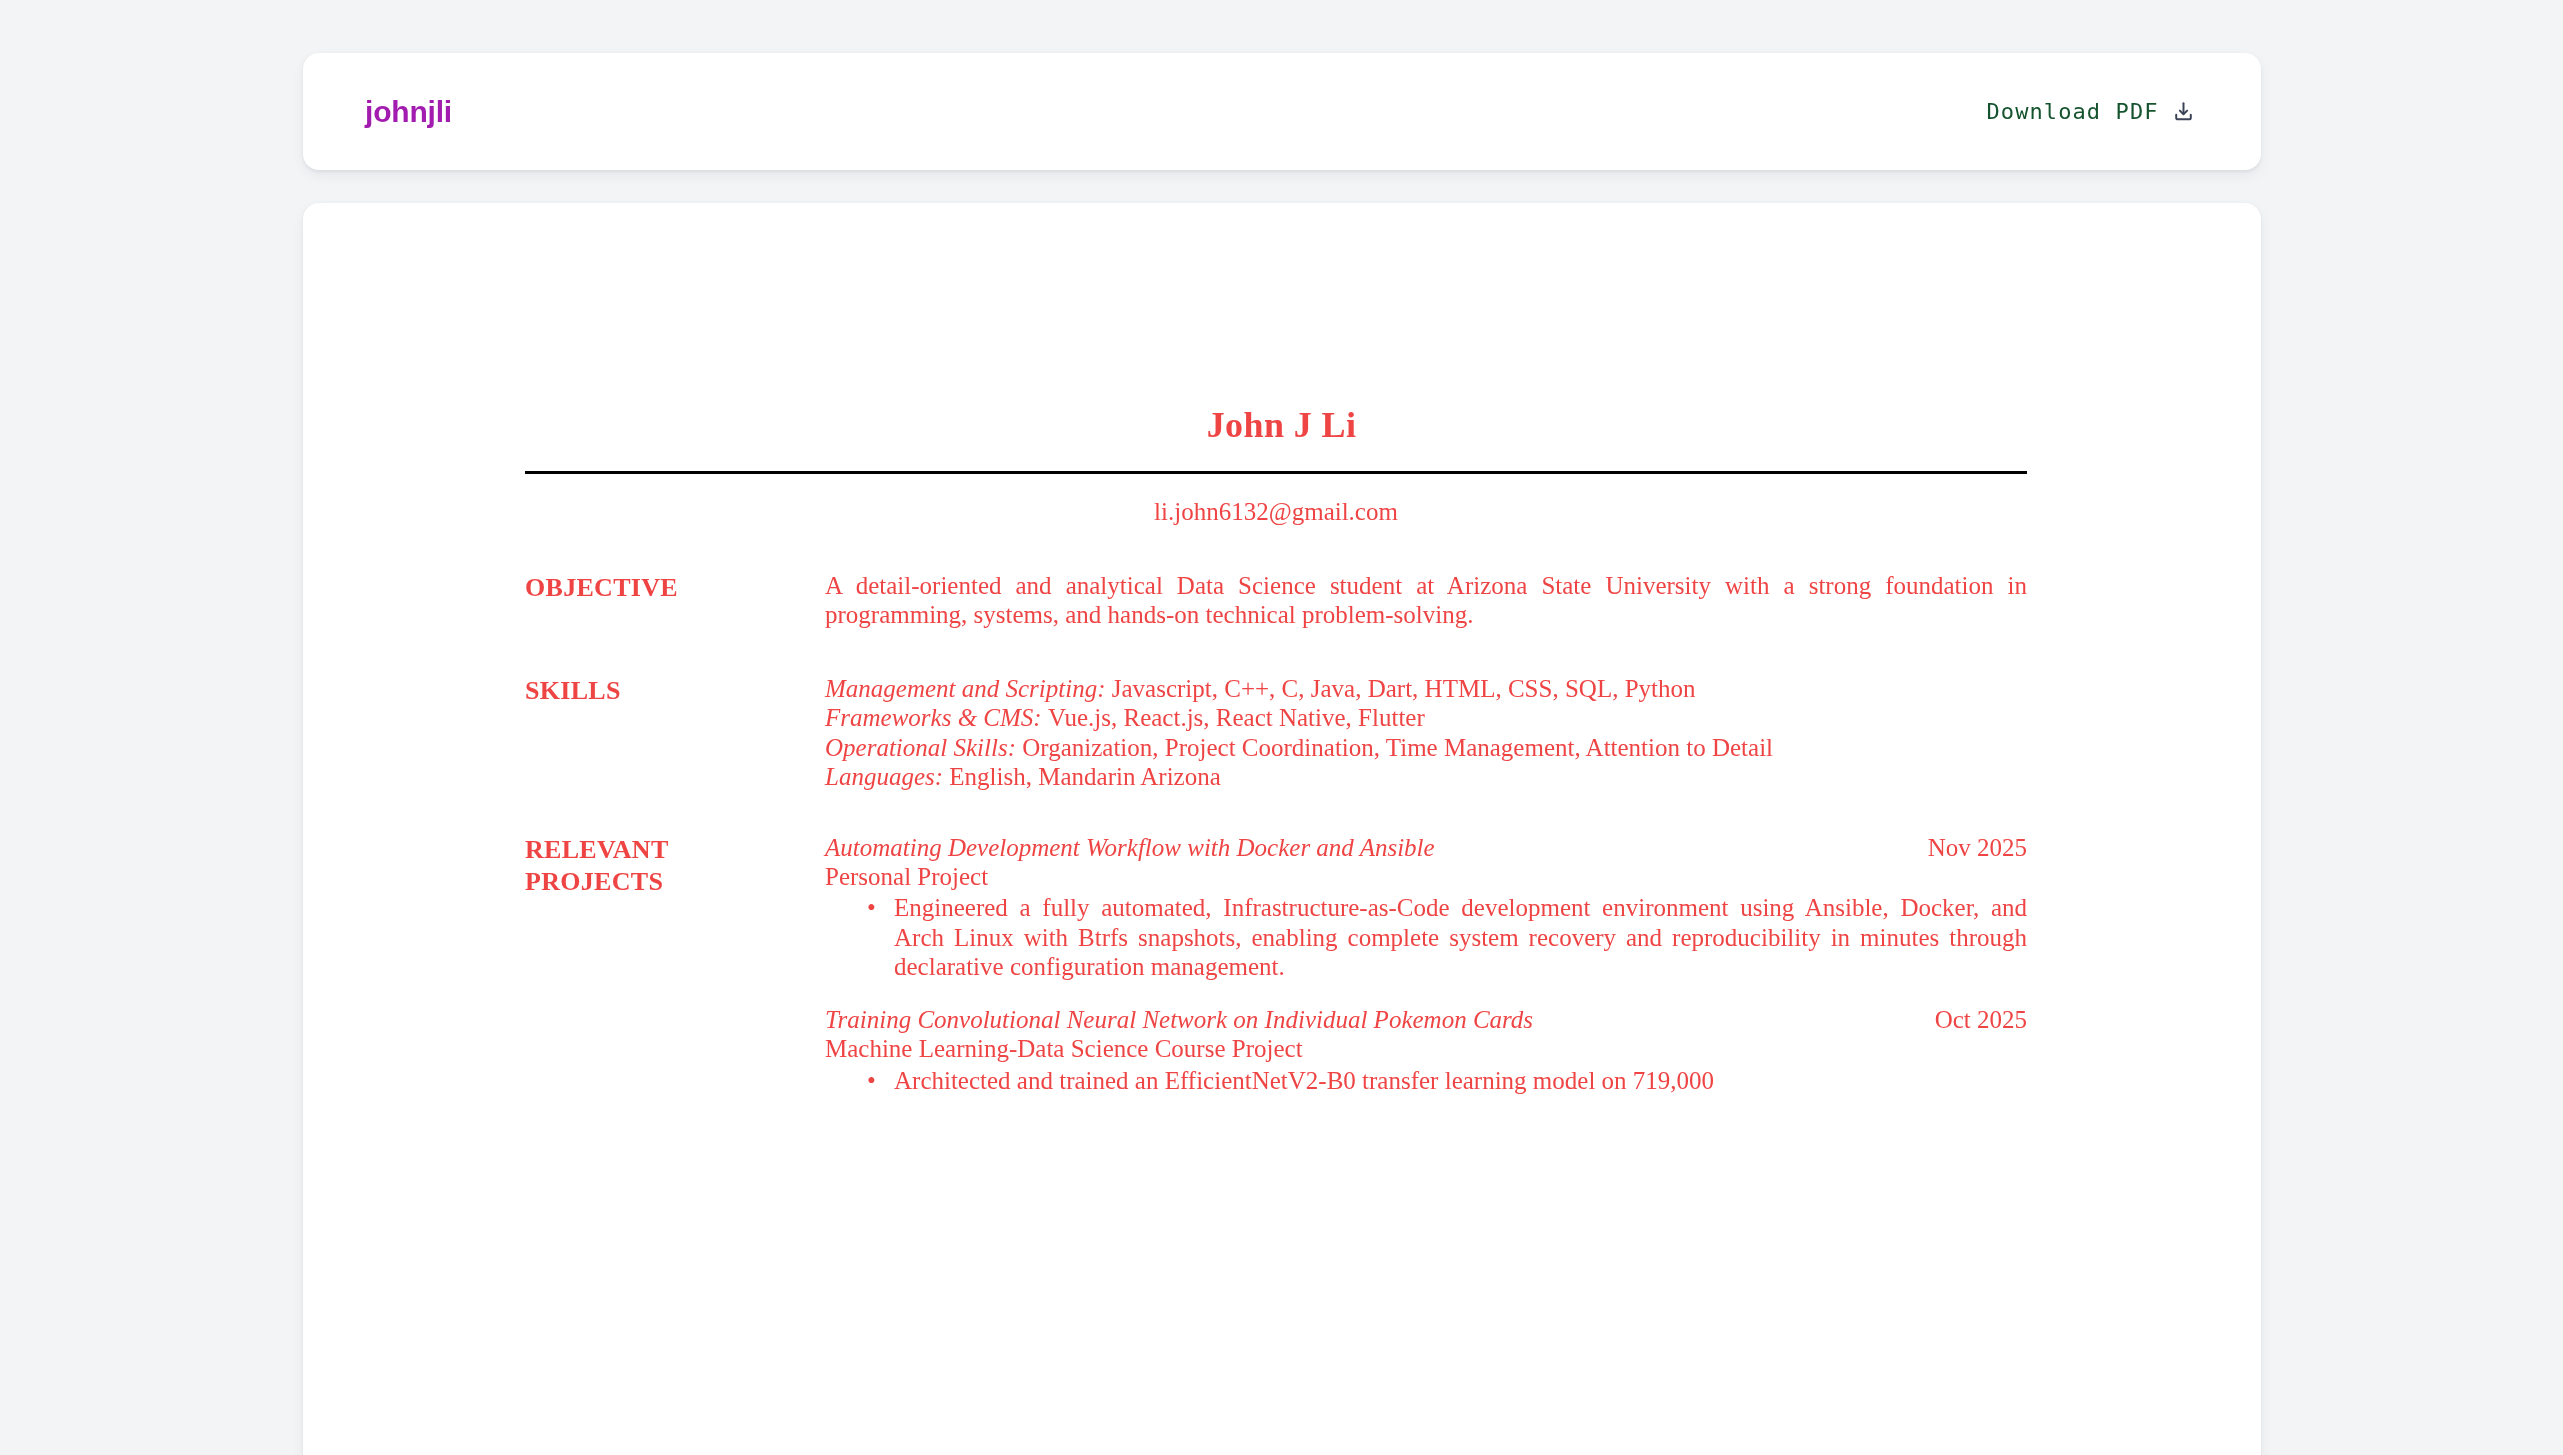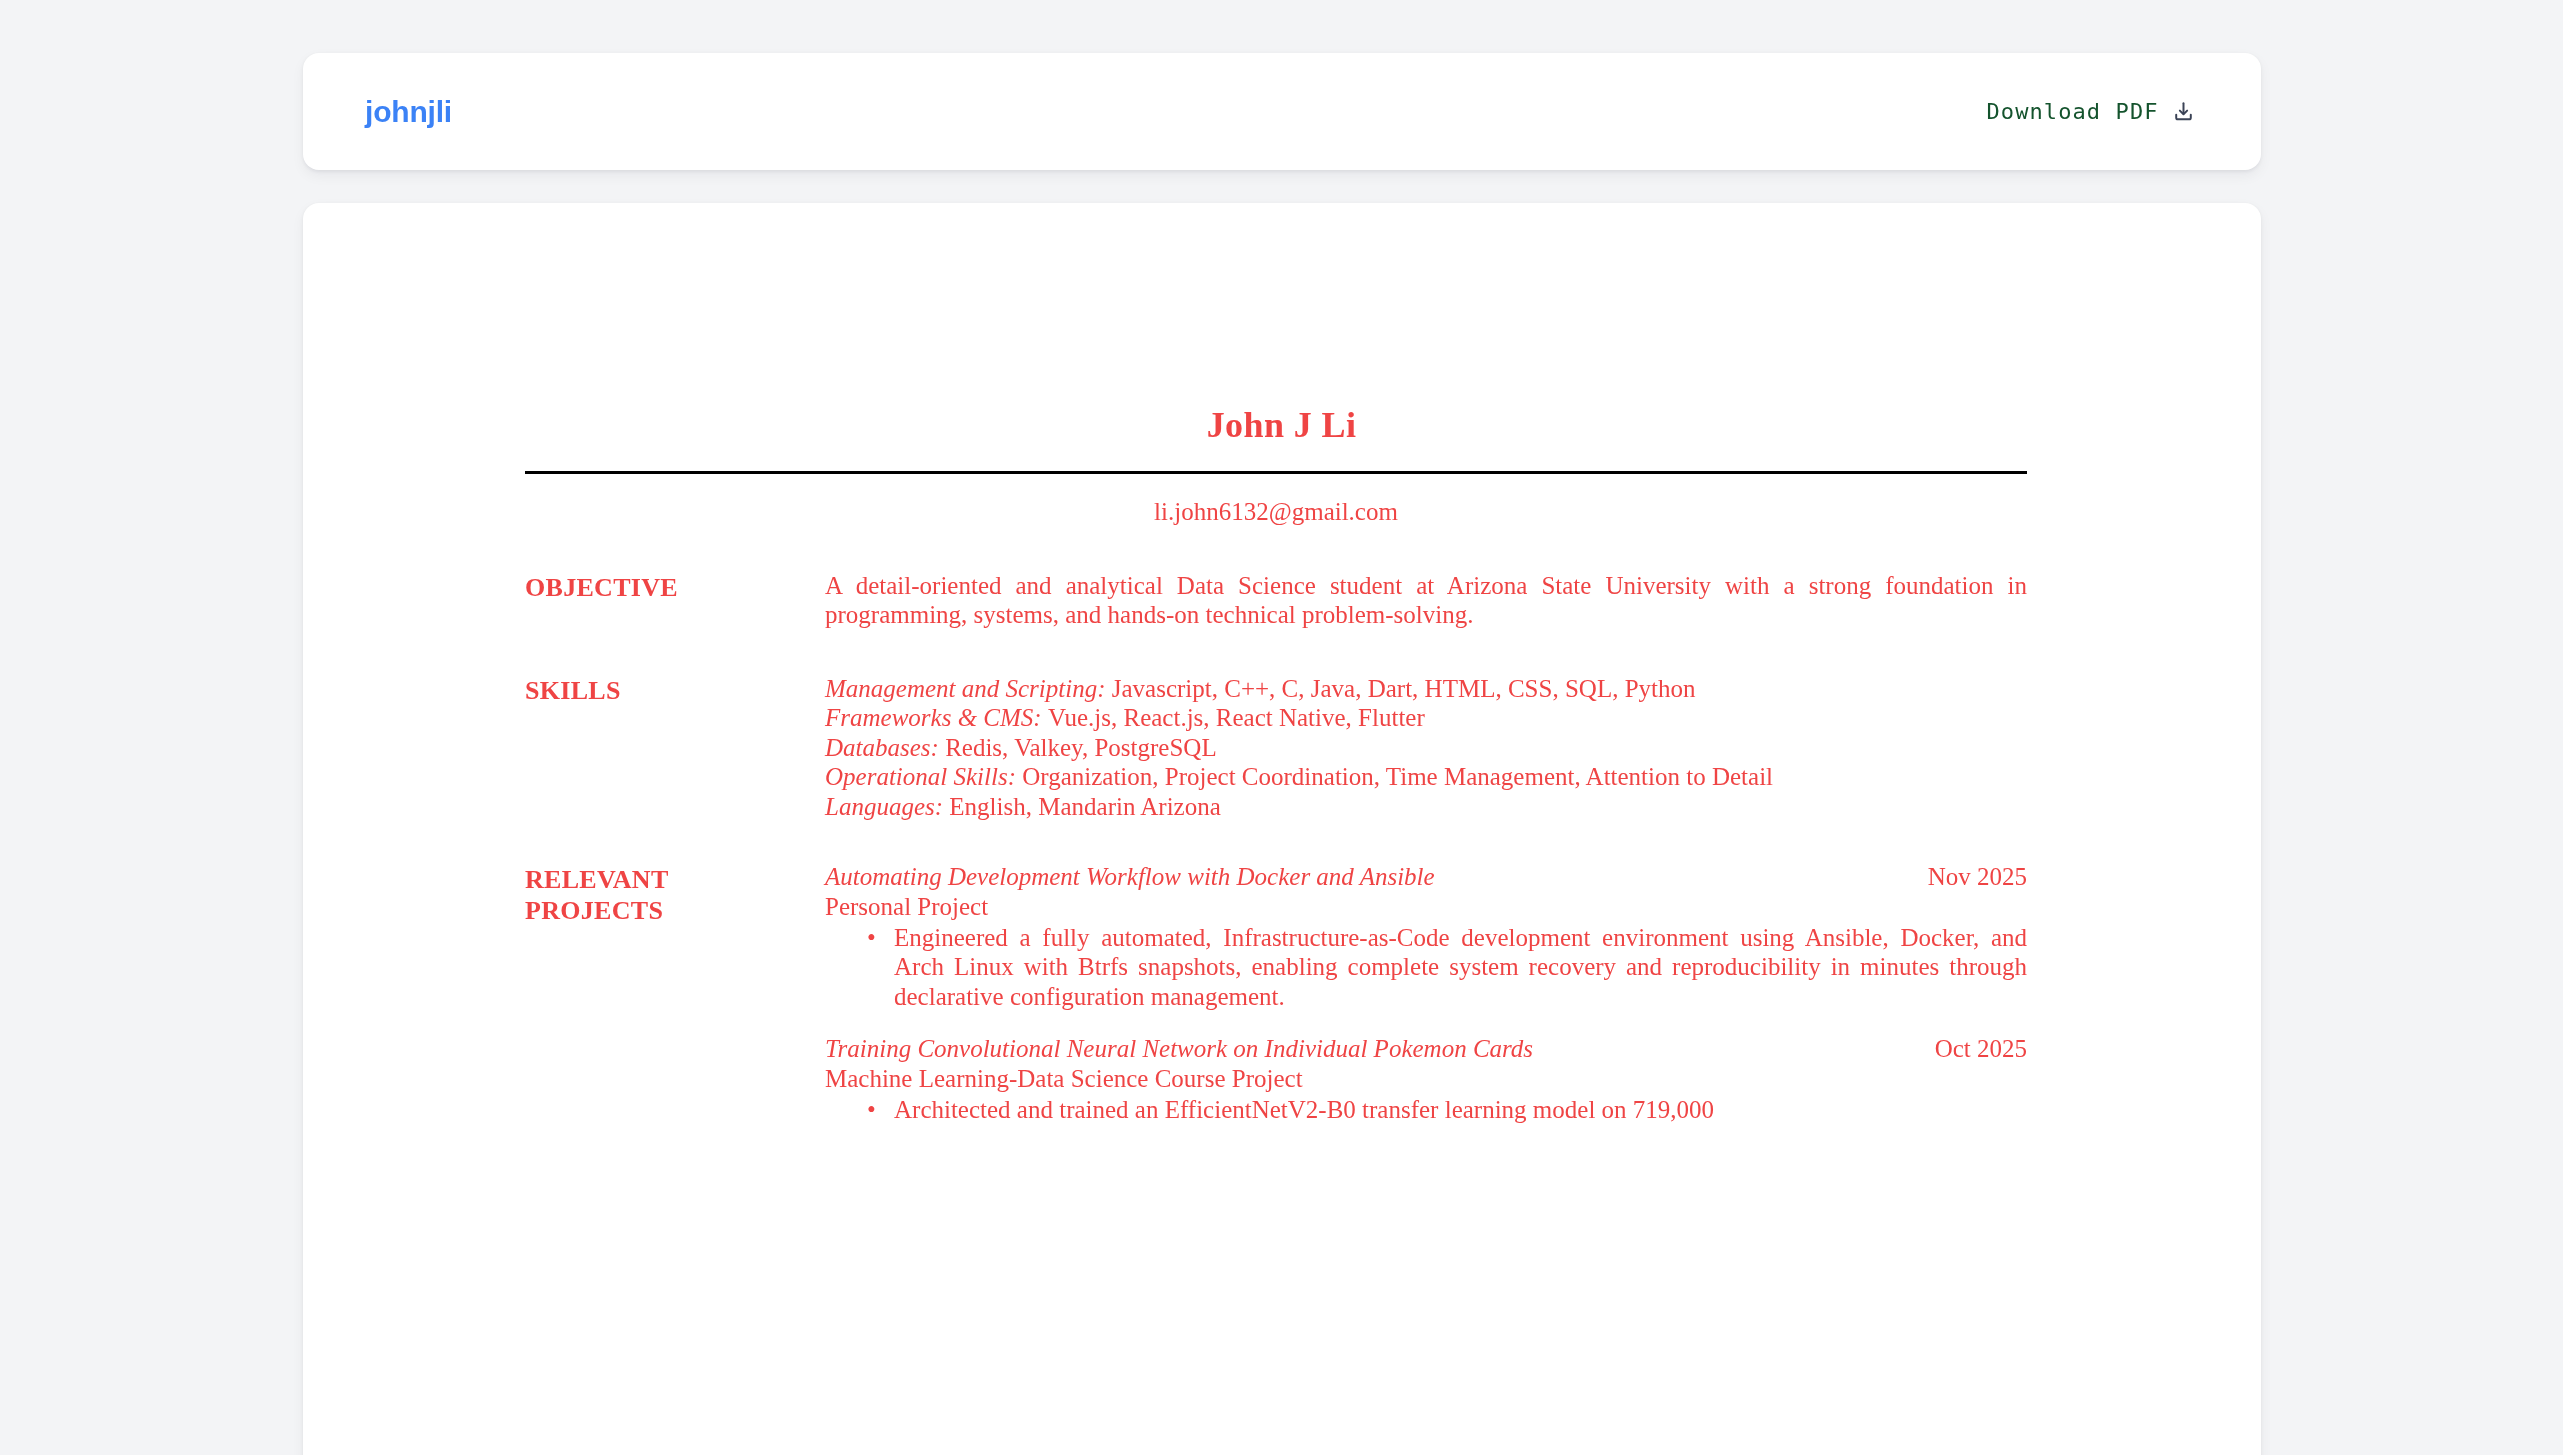--- a/index.html
+++ b/index.html
@@ -44,7 +44,7 @@
     font-size: 30px;
     font-weight: 600;
     letter-spacing: -0.2px;
-    color: #3b82f6;
+    color: #a21caf;
     line-height: 1;
     user-select: none;
   }

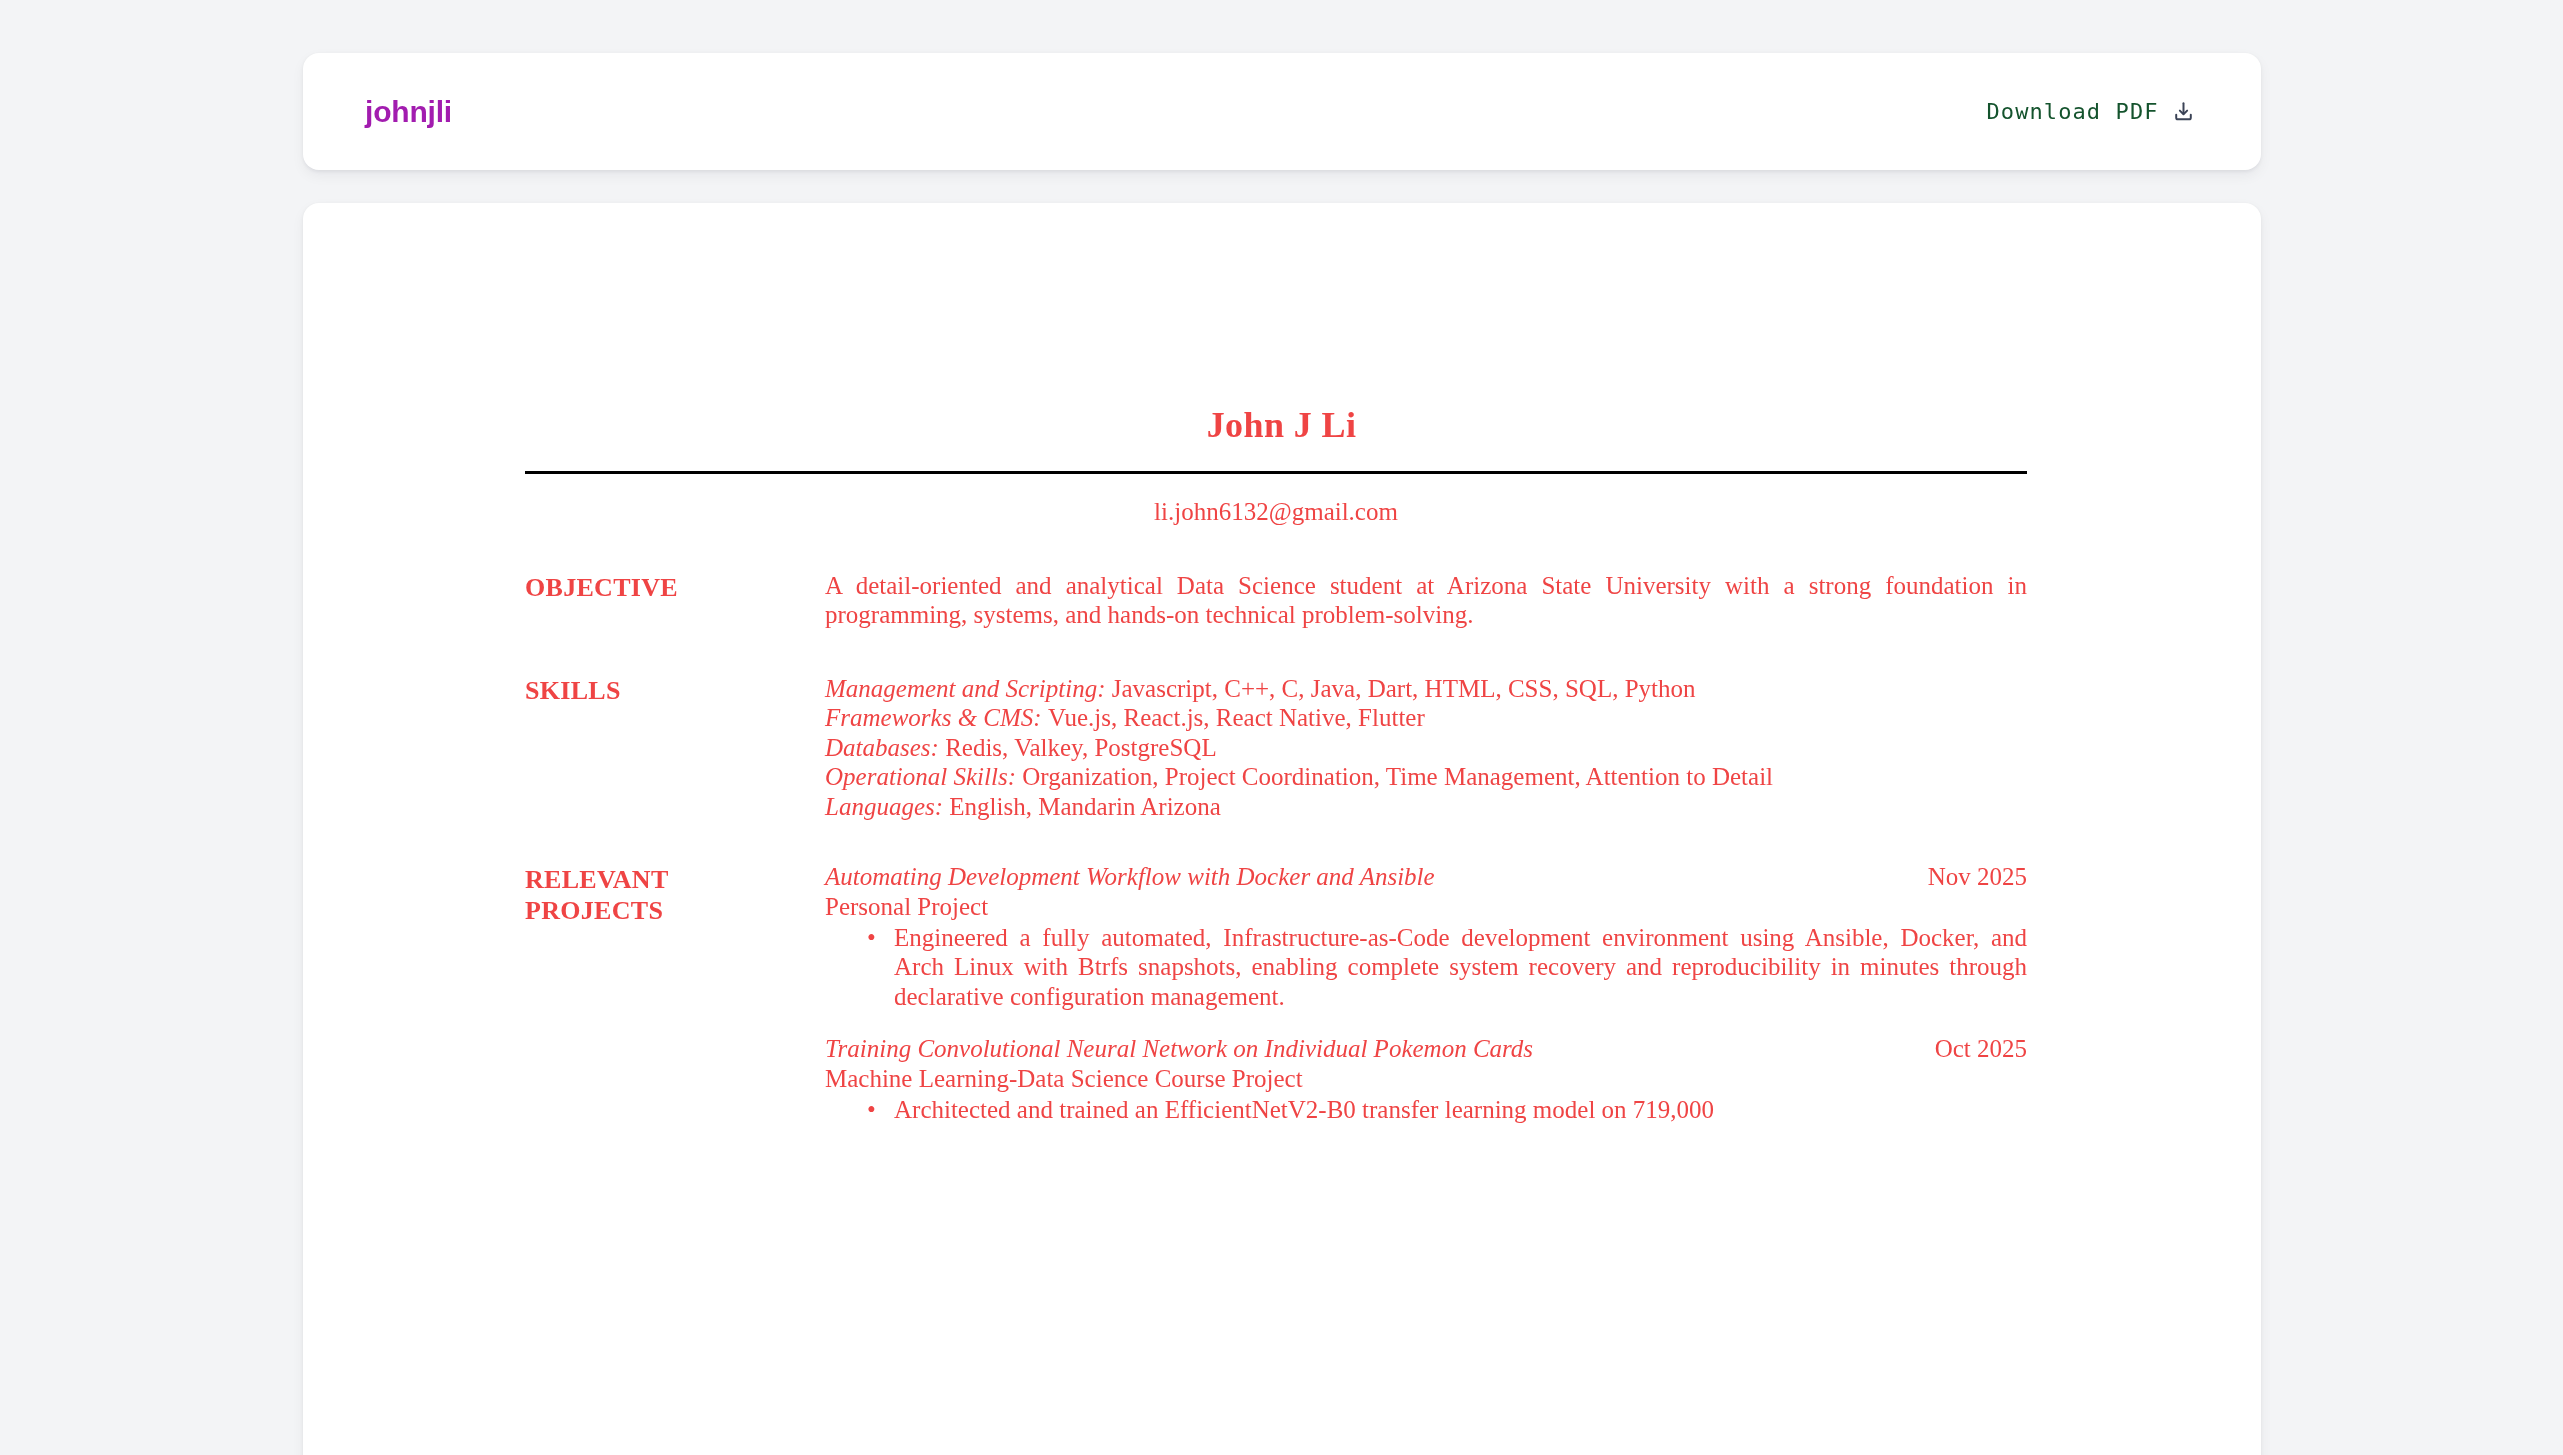--- a/index.html
+++ b/index.html
@@ -229,10 +229,6 @@
             <span>Vue.js, React.js, React Native, Flutter</span>
           </div>
 
-          <div class="line">
-            <span class="it">Databases: </span>
-            <span>Redis, Valkey, PostgreSQL</span>
-          </div>
 
           <div class="line">
             <span class="it">Operational Skills: </span>

